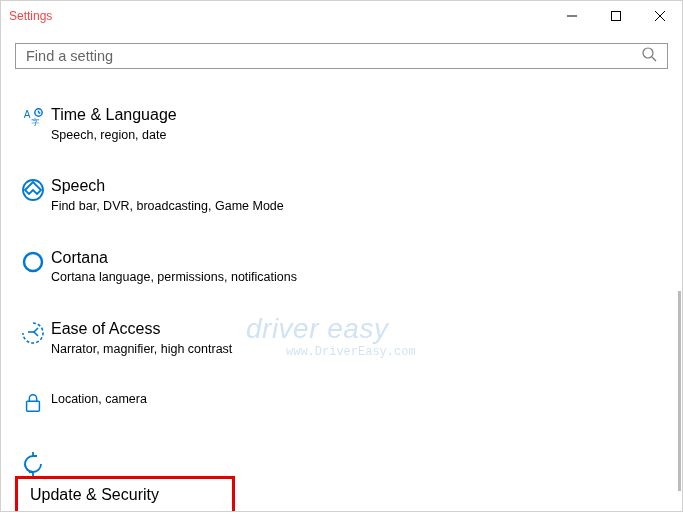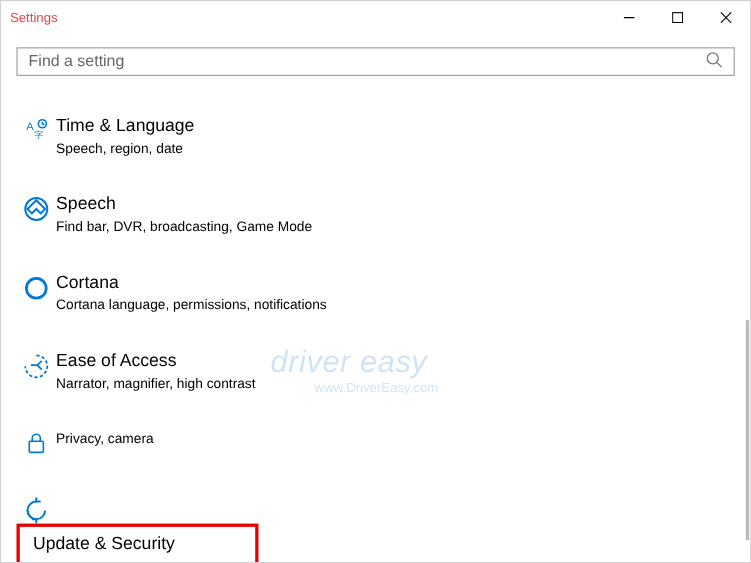--- a/index.html
+++ b/index.html
@@ -124,6 +124,7 @@
     font-size: 12px;
     color: #4a90d9;
     margin-left: 40px;
+    font-family: Liberation Mono, monospace;
   }
   .scrollbar {
     position: absolute;

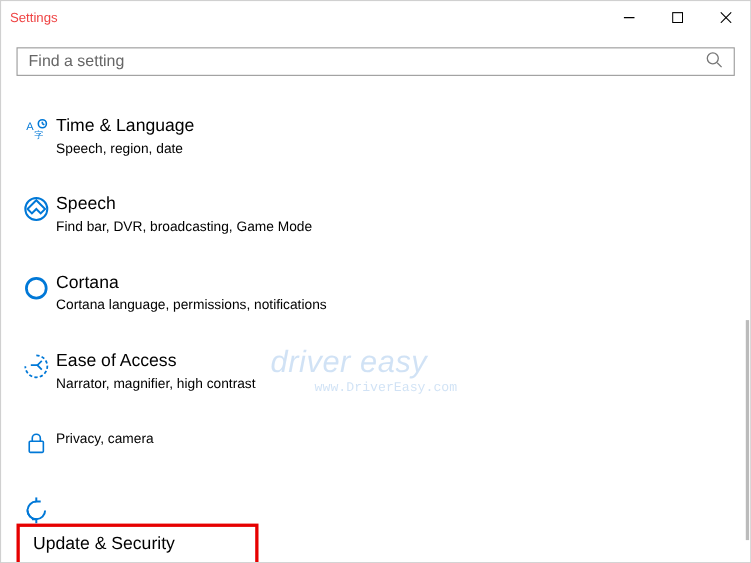--- a/index.html
+++ b/index.html
@@ -244,7 +244,7 @@
         </svg>
       </div>
       <div class="text-col">
-        <div class="item-desc">Privacy, camera</div>
+        <div class="item-desc">Location, camera</div>
       </div>
     </div>
 

